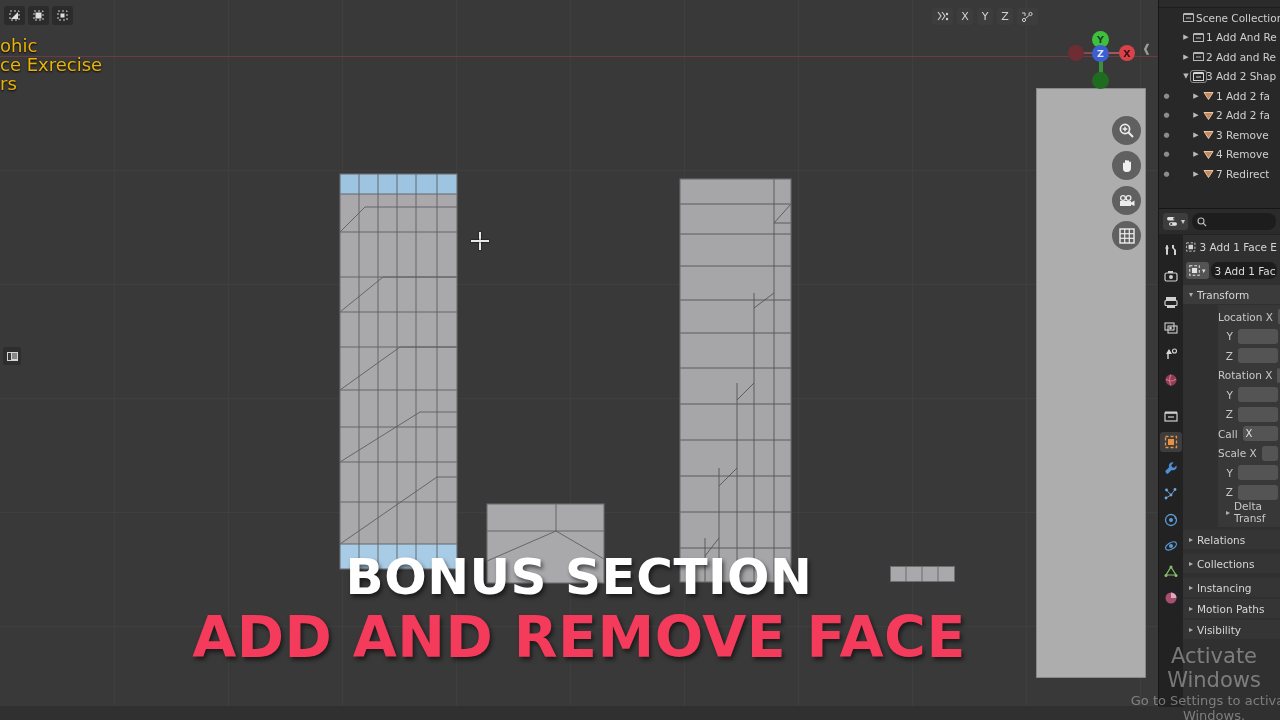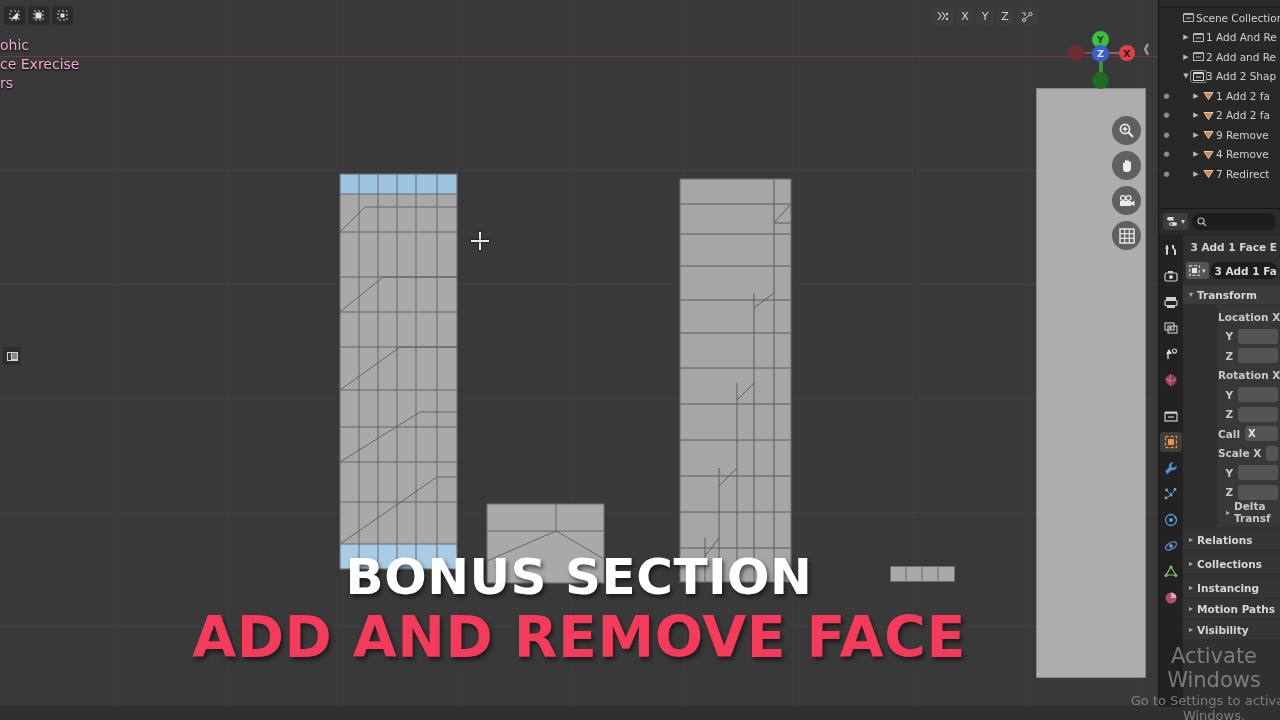--- a/index.html
+++ b/index.html
@@ -26,8 +26,8 @@
 
   
   .vp-textinfo {
-    position: absolute; left: 0; top: 36px; color: #f9a8d4;
-    font-size: 14px; line-height: 19px; text-shadow: 0 1px 2px #000;
+    position: absolute; left: 0; top: 36px; color: #eab308;
+    font-size: 18px; line-height: 19px; text-shadow: 0 1px 2px #000;
   }
   .vp-textinfo div { white-space: nowrap; }
 

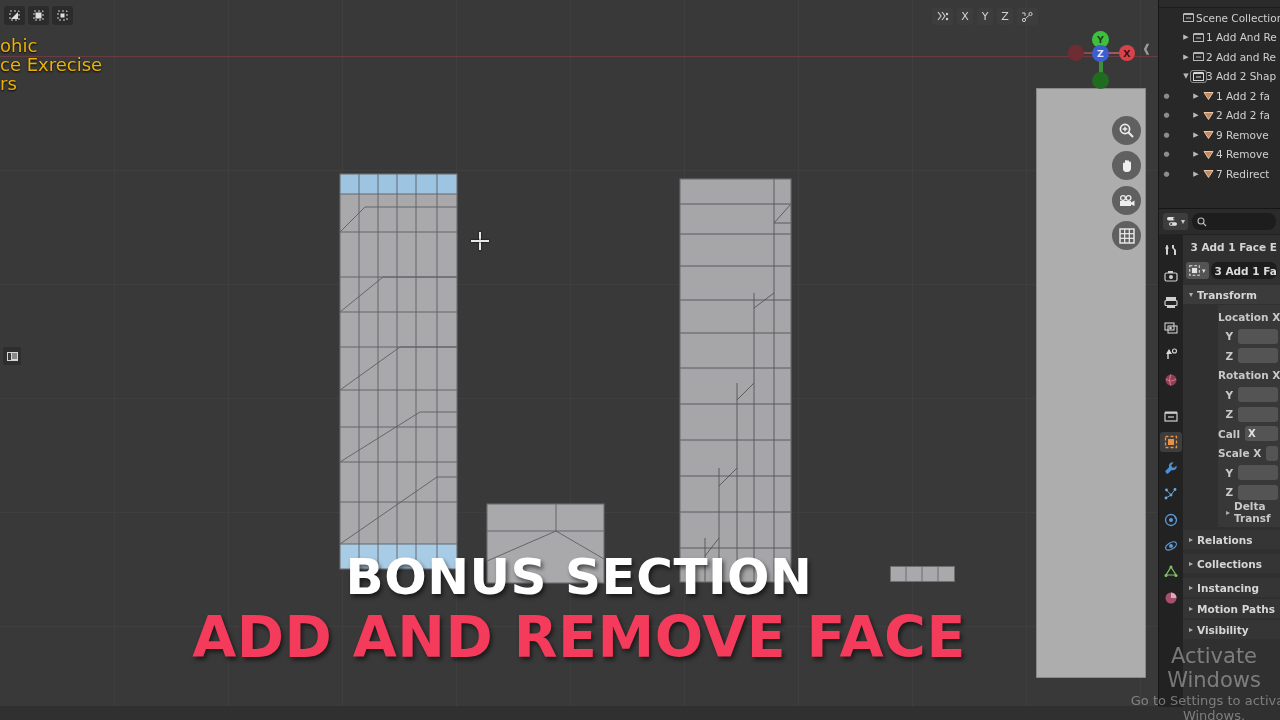--- a/index.html
+++ b/index.html
@@ -567,7 +567,7 @@
                 <polygon points="1,2.5 10,2.5 5.5,9.5" fill="#c4895f" stroke="#e8c6a8" stroke-width="1"></polygon>
               </svg>
           </span>
-          <span class="ol-lbl">9 Remove</span>
+          <span class="ol-lbl">3 Remove</span>
         </div>
         <div class="ol-row">
           <span class="ol-disc">●</span>

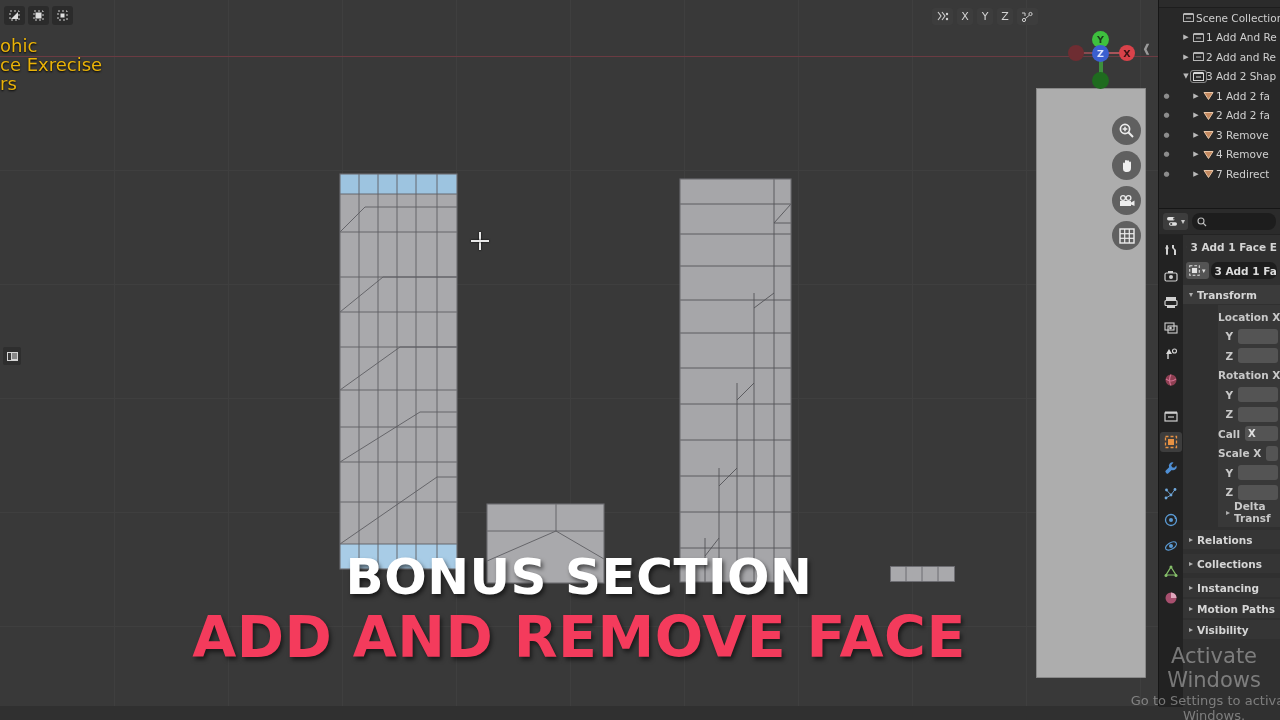--- a/index.html
+++ b/index.html
@@ -160,7 +160,7 @@
   }
   .tab.active { background: #3d3d3d; }
   .tab-sep { height: 4px; }
-  .propcol { flex: 1; overflow: hidden; background: #303030; font-weight: bold; }
+  .propcol { flex: 1; overflow: hidden; background: #303030; }
 
   .bc-row {
     display: flex; align-items: center; gap: 4px; height: 24px; padding: 0 3px;

